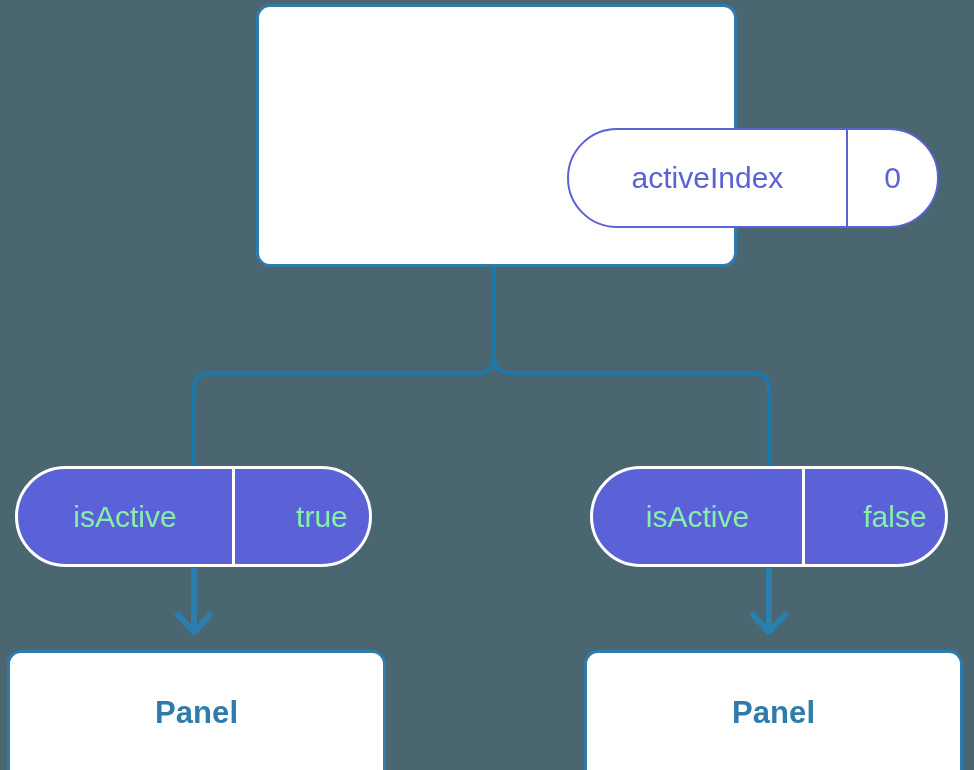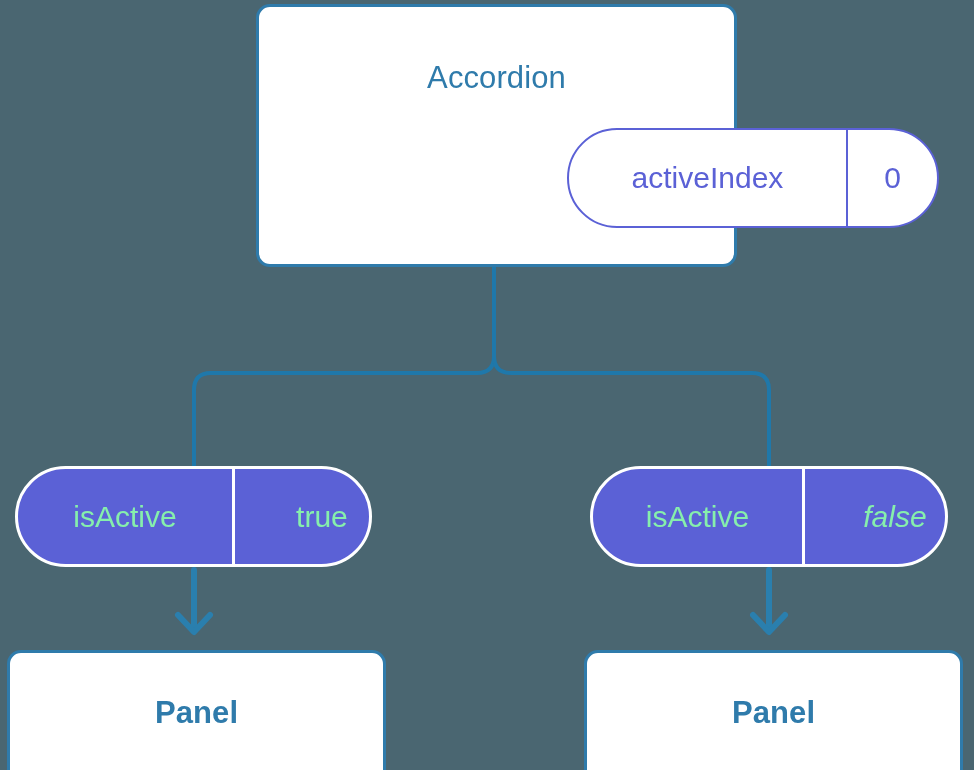--- a/index.html
+++ b/index.html
@@ -160,7 +160,6 @@
   </svg>
 
   <div class="card" id="accordion-card">
-    <div class="card-title">Accordion</div>
     <div class="pill pill-outline" id="pill-active-index">
       <div class="pill-key">activeIndex</div>
       <div class="pill-val">0</div>

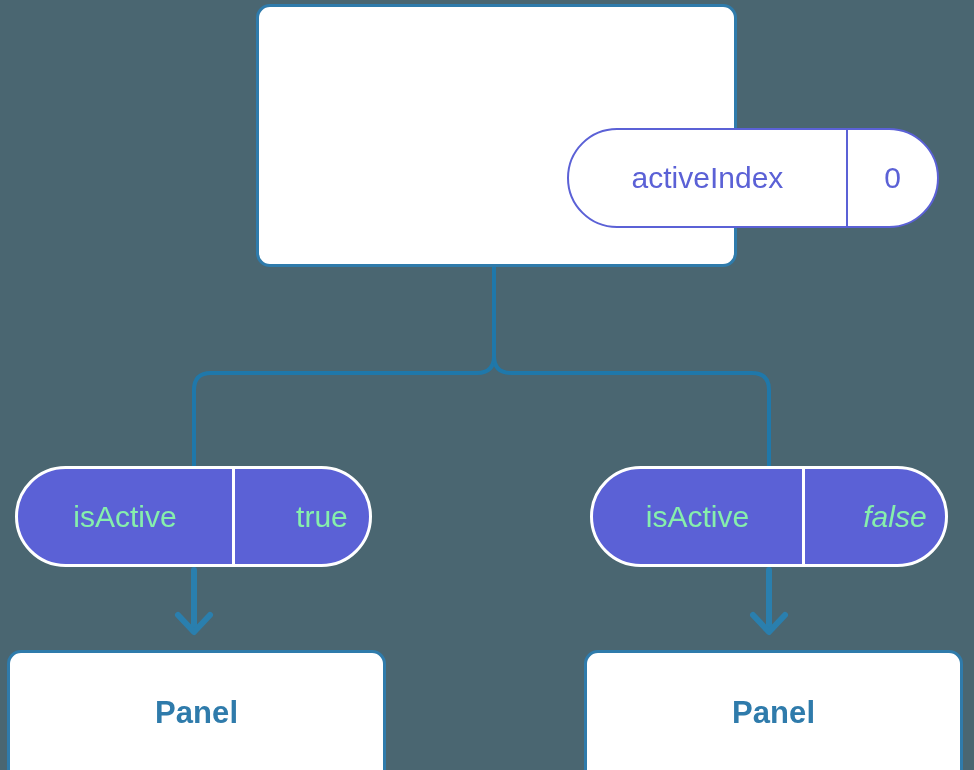--- a/index.html
+++ b/index.html
@@ -140,7 +140,7 @@
     height: 101px;
   }
   #pill-is-active-right .pill-key { width: 213px; }
-  #pill-is-active-right .pill-val { width: 145px; font-style: italic; }
+  #pill-is-active-right .pill-val { width: 145px; }
 </style>
 </head>
 <body>

